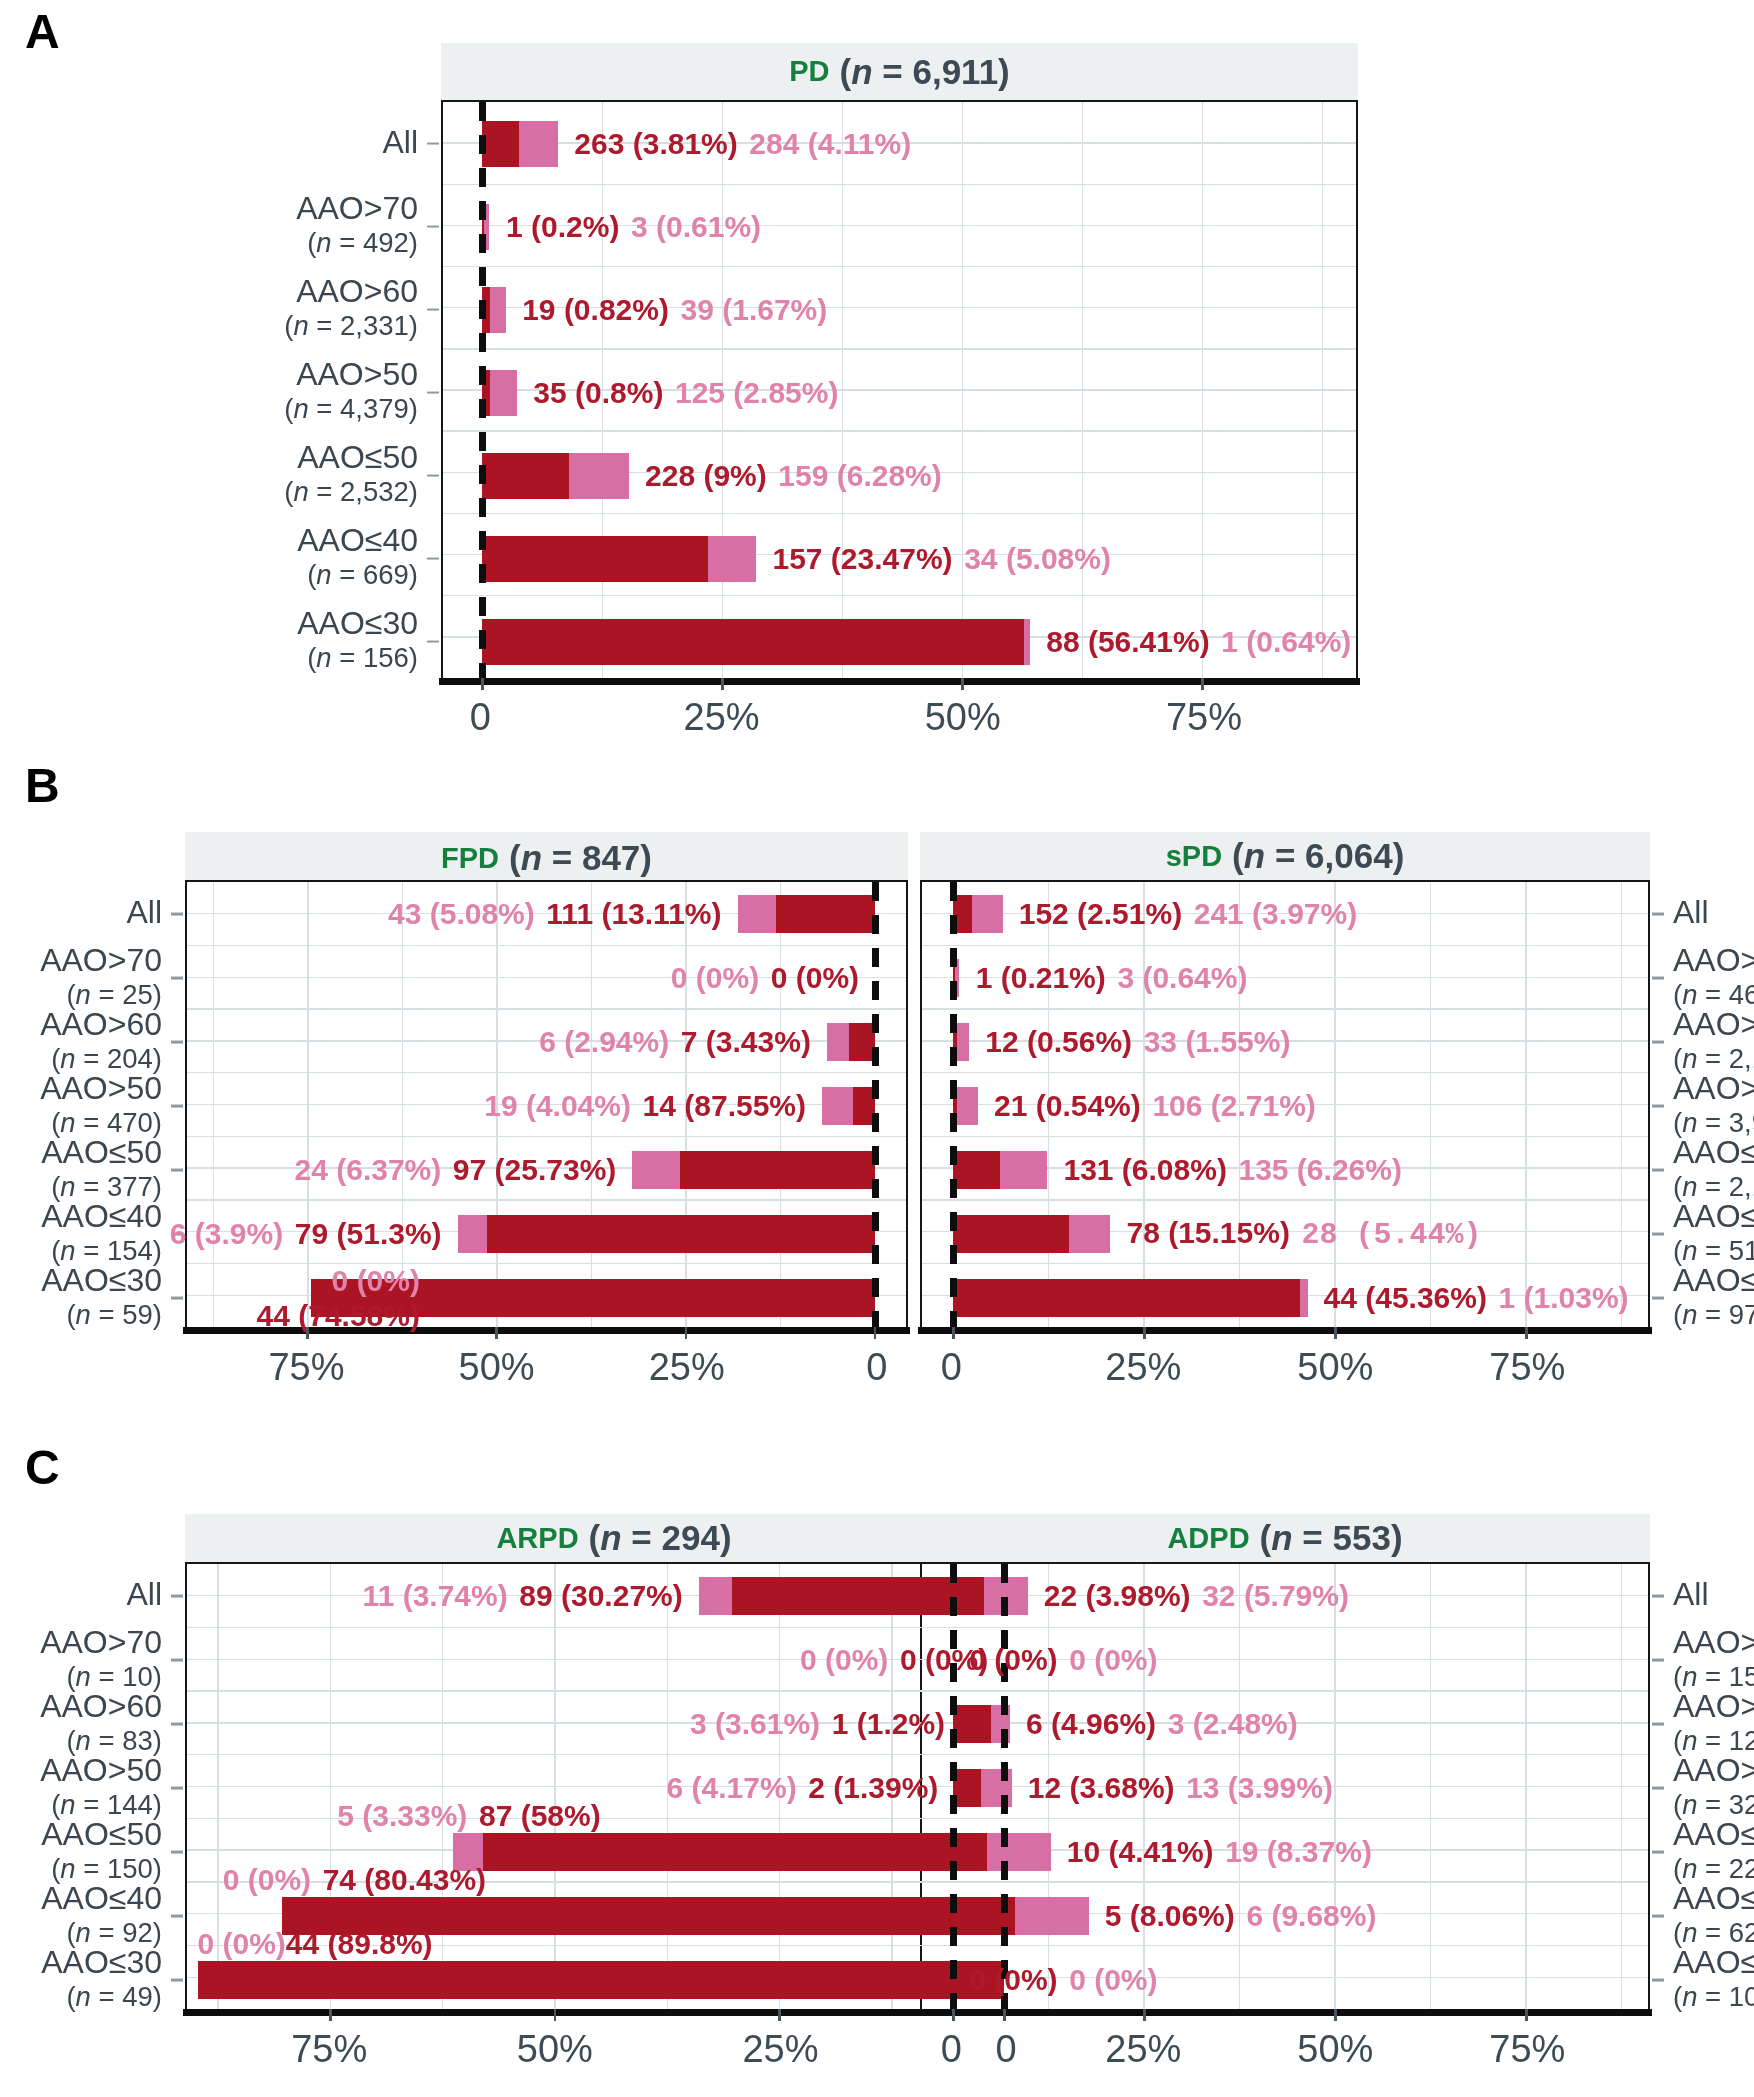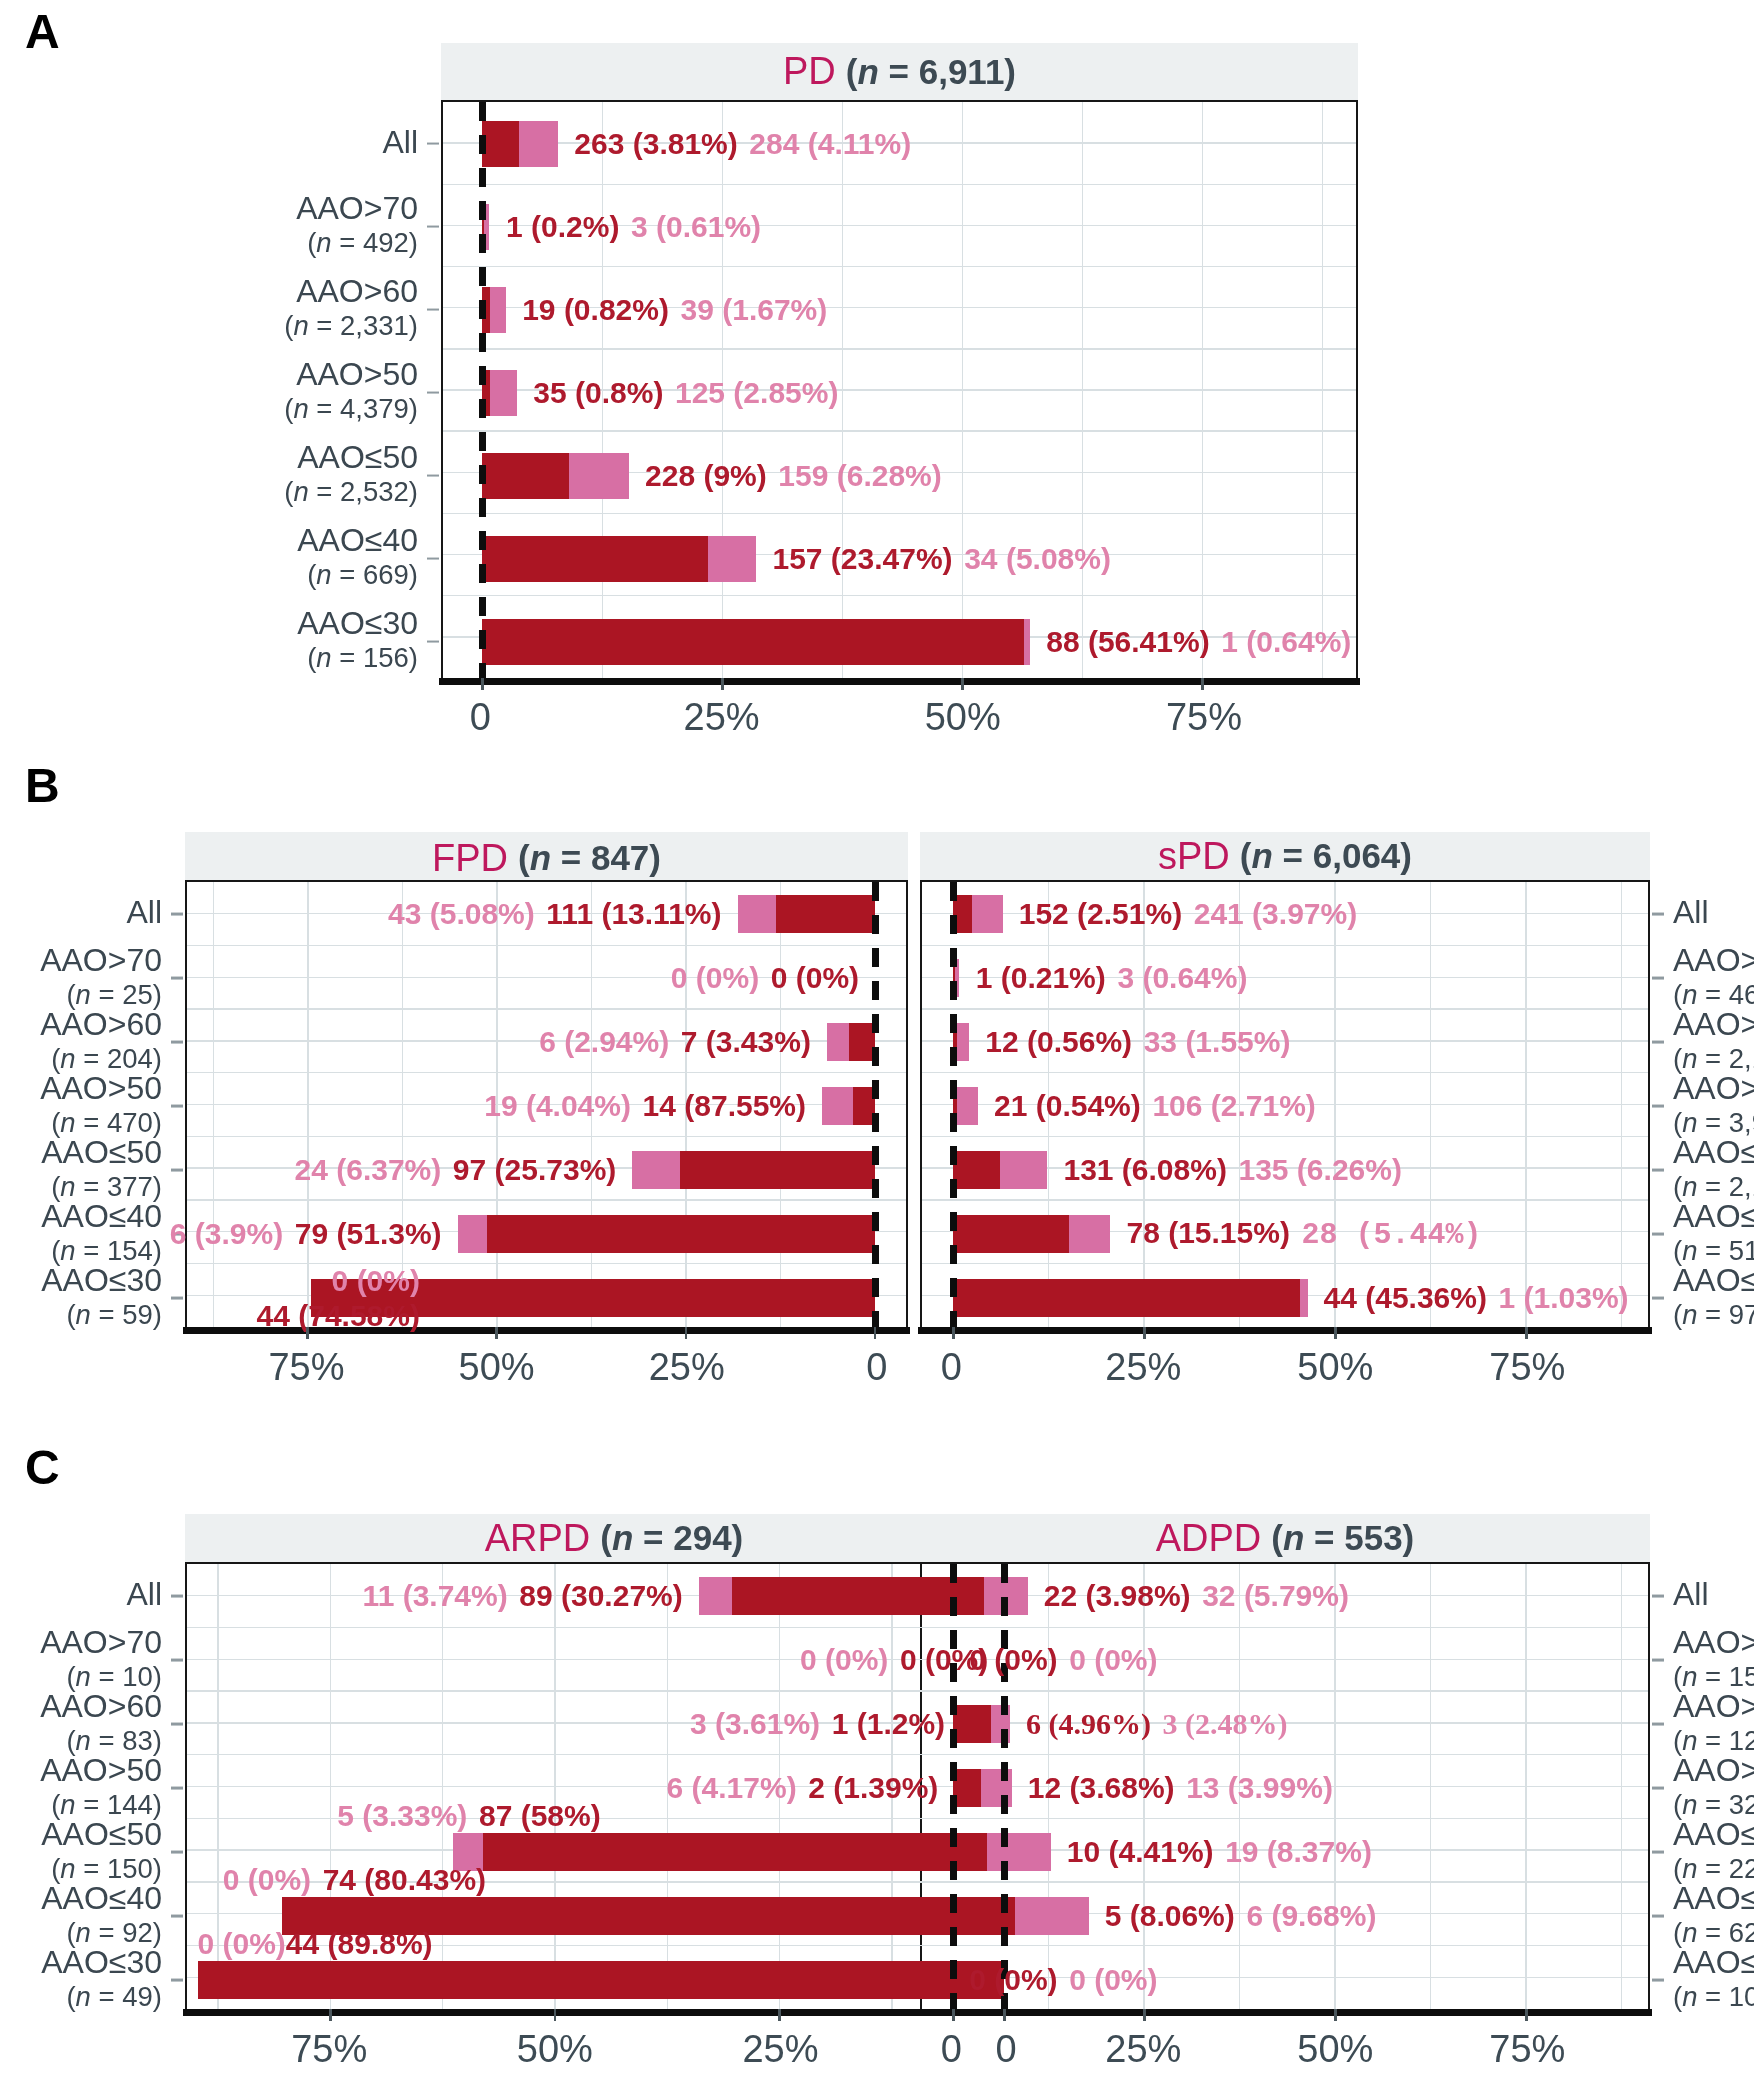--- a/index.html
+++ b/index.html
@@ -9,7 +9,7 @@
   .chart{position:absolute;}
   .band{position:absolute;left:0;top:0;width:100%;background:#edf0f1;
         display:flex;align-items:center;justify-content:center;white-space:nowrap;}
-  .band .t-main{font-weight:normal;font-size:38px;color:#be185d;}
+  .band .t-main{font-weight:bold;font-size:29px;color:#15803d;}
   .band .t-n{font-weight:bold;font-size:35px;color:#3d4a53;margin-left:10px;}
   .plot{position:absolute;left:0;width:100%;background:#fff;border:2.2px solid #161616;box-sizing:border-box;}
   .plot .axis-thick{position:absolute;left:-4.3px;right:-4.3px;bottom:-6.5px;height:6.5px;background:#0d0d0d;}

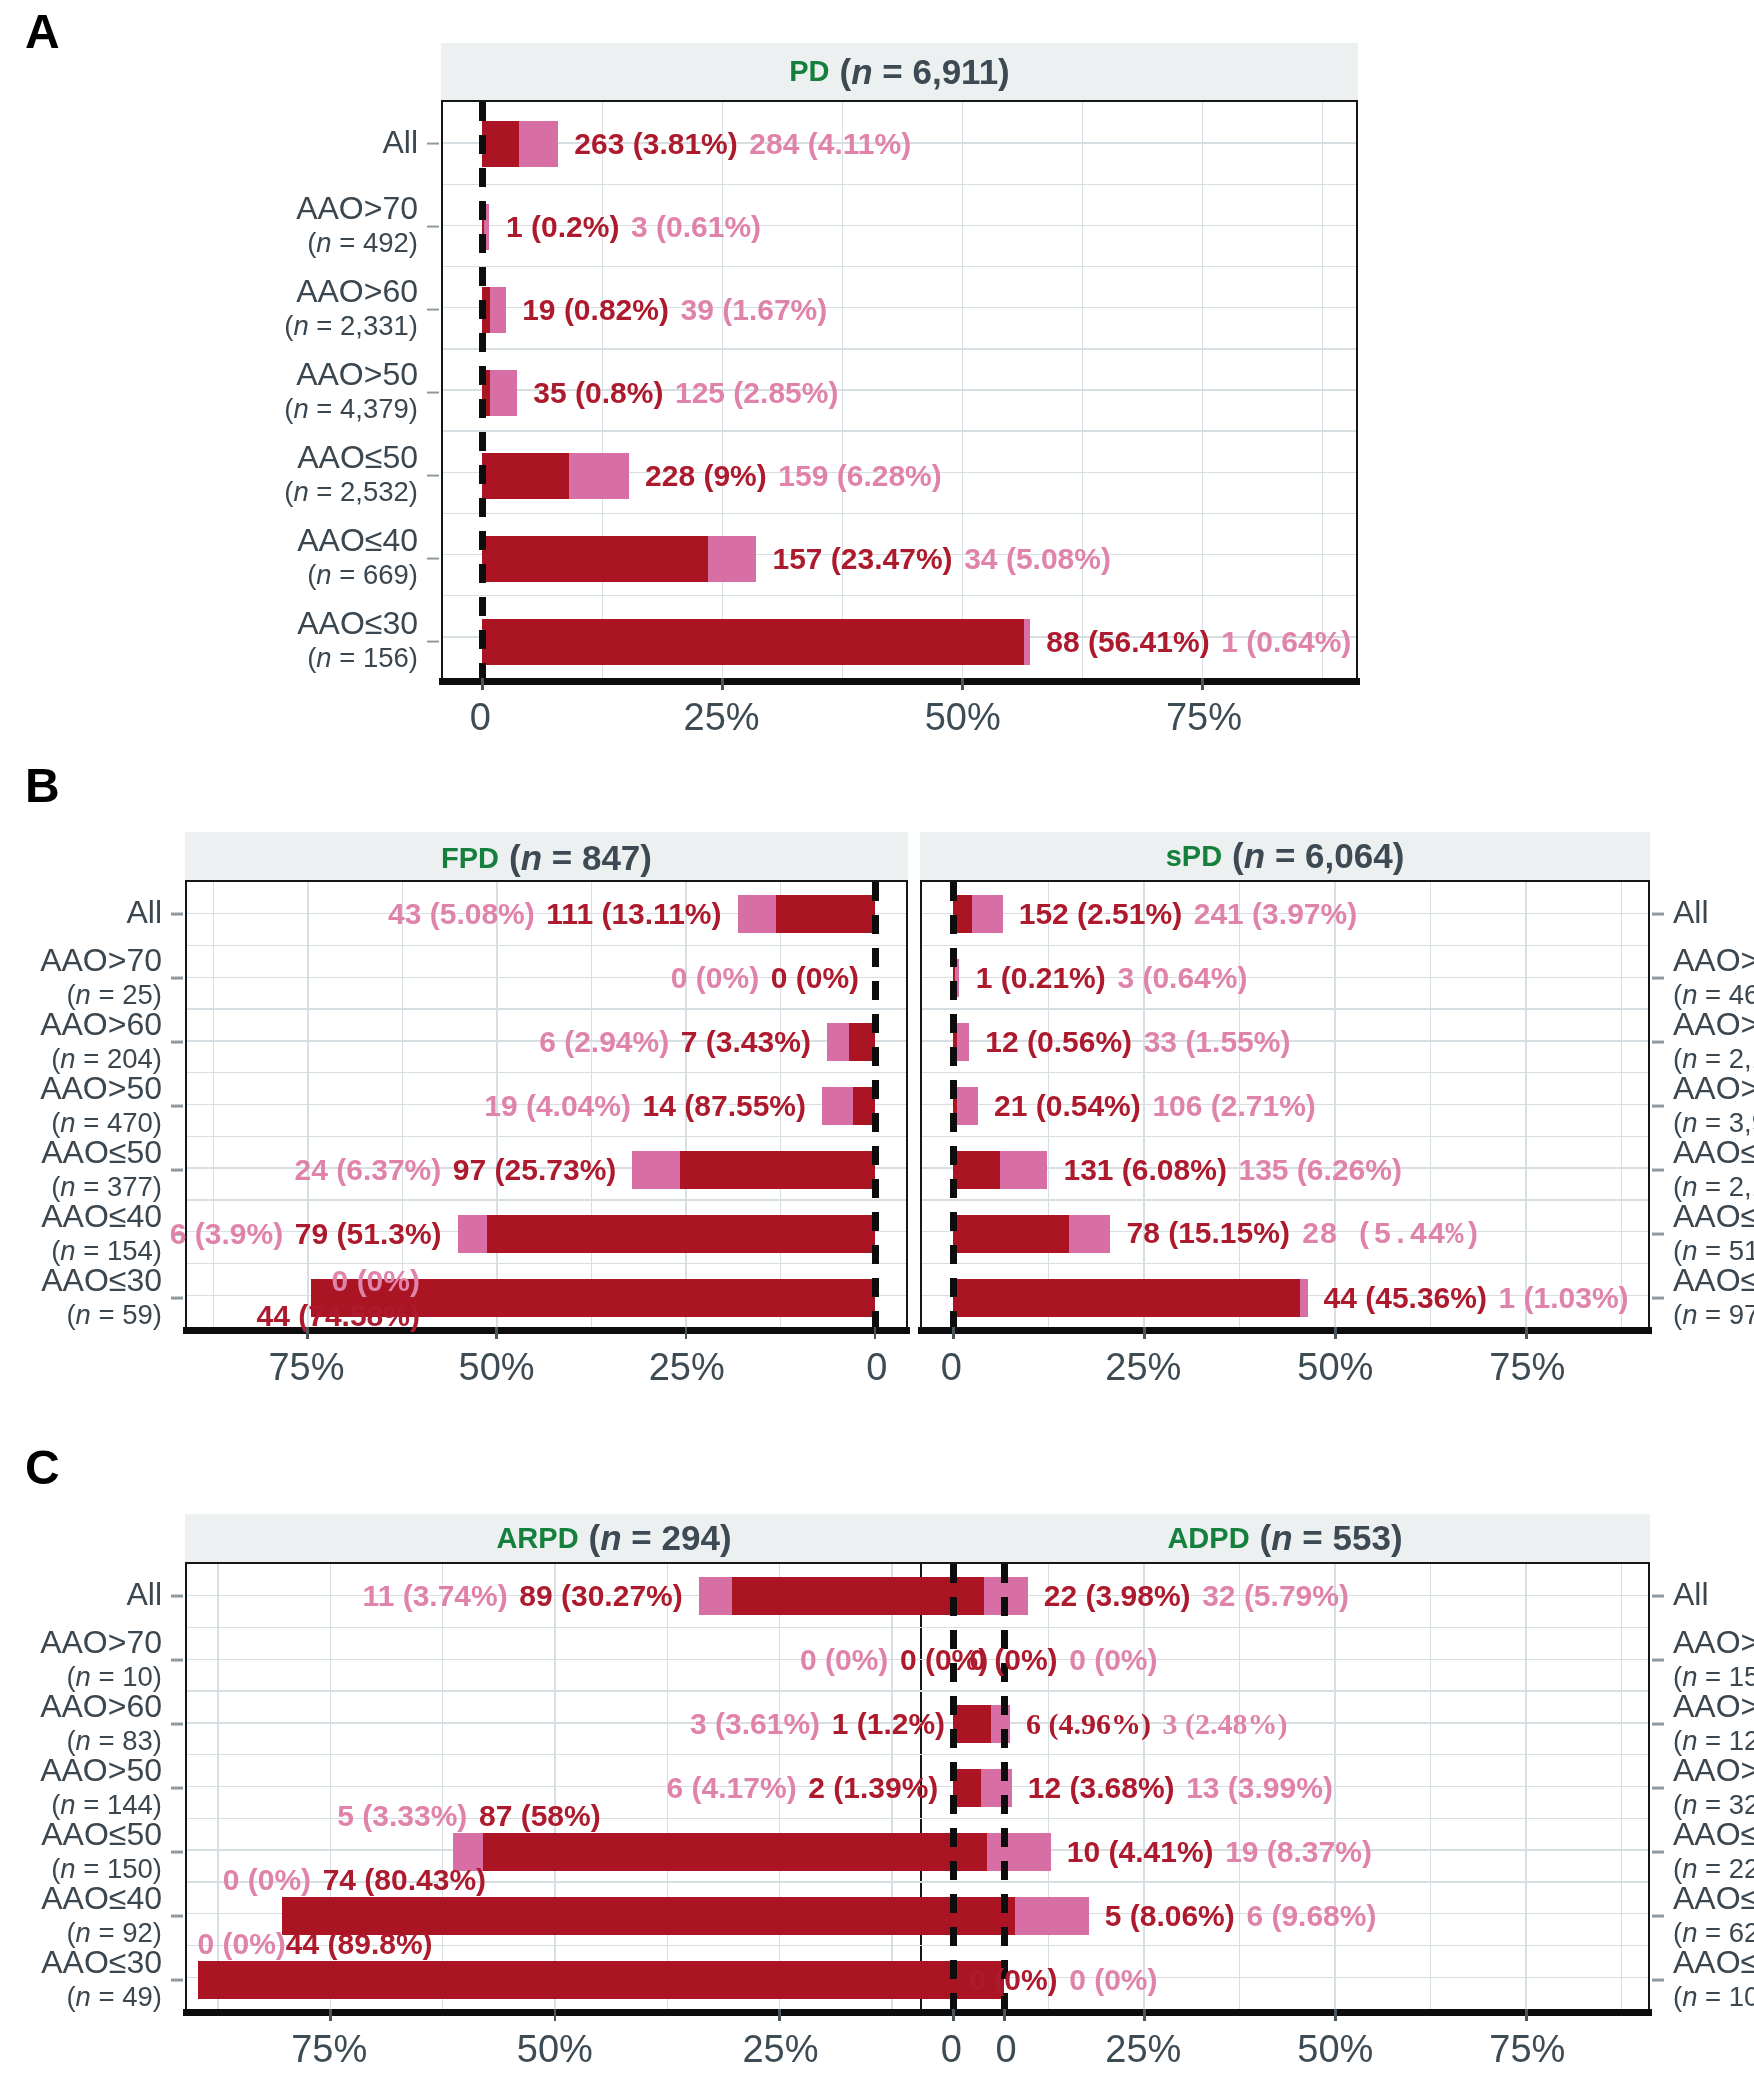--- a/index.html
+++ b/index.html
@@ -582,7 +582,7 @@
             <div class="cat-tick" style="right: -16px;"></div>
             <div class="vals" style="left: calc(4.3% + 16px);"><span class="v-dark" style="color: rgb(174, 26, 45);">0 (0%)</span><span class="v-pink" style="color: rgb(224, 131, 171);">0 (0%)</span></div>
           </div>
-          <div class="row" style="height: 64px; font-family: Liberation Serif, serif;">
+          <div class="row" style="height: 64px;">
             <div class="cat-tick" style="right: -16px;"></div>
             <div class="bar" style="width: calc(7.82688%); height: 38px; left: 4.3%;">
               <div class="seg" style="background: rgb(171, 21, 35); flex-grow: 4.96;"></div>

